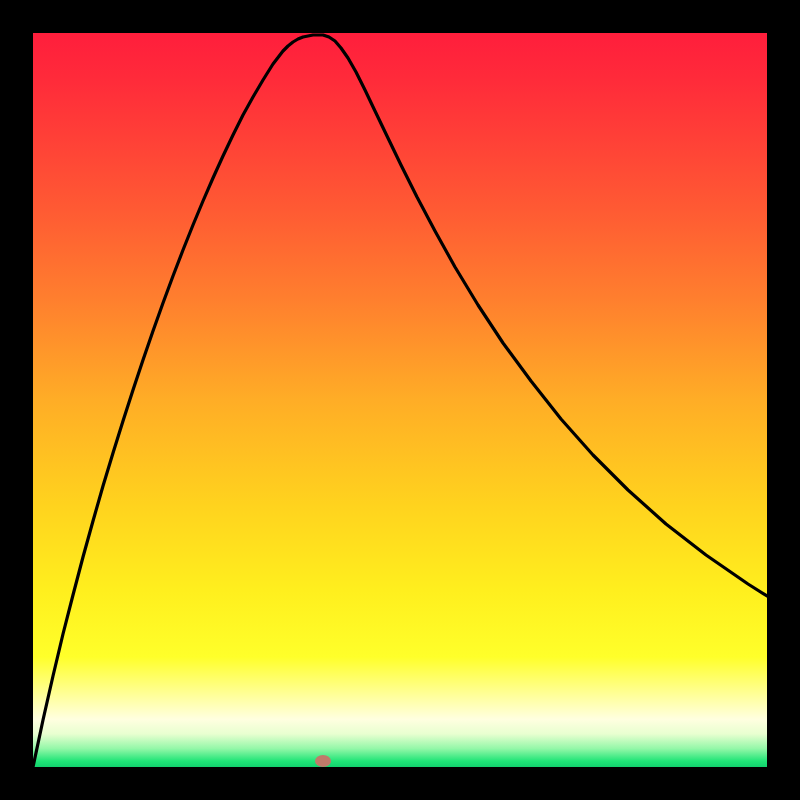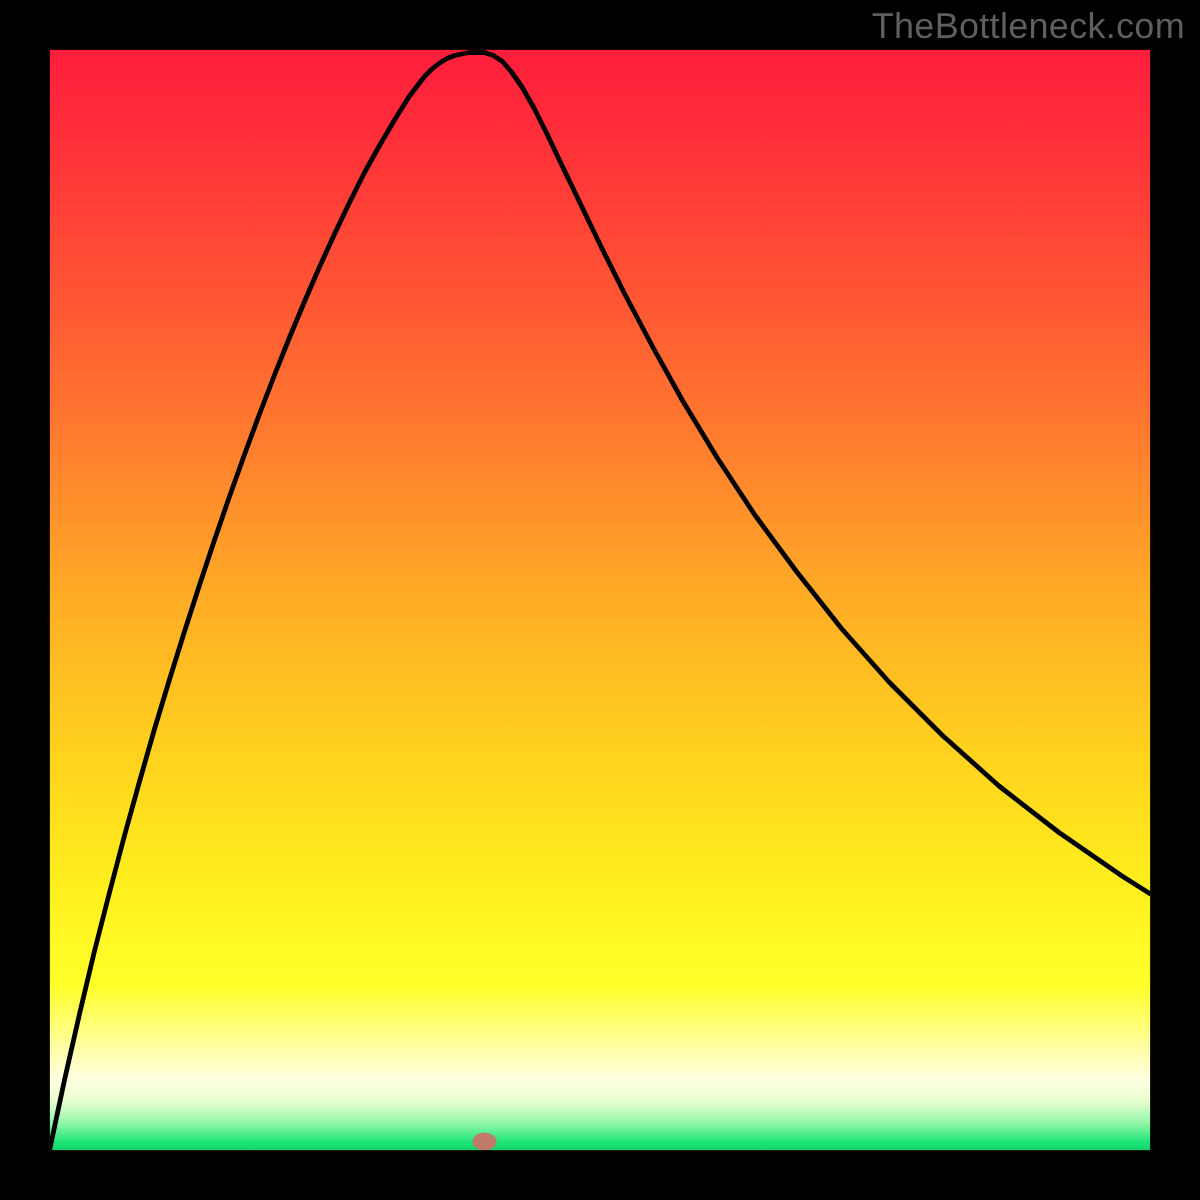--- a/index.html
+++ b/index.html
@@ -77,7 +77,6 @@
     </svg>
   </div>
 
-  <div class="watermark">TheBottleneck.com</div>
 </div>
 
 </body></html>

